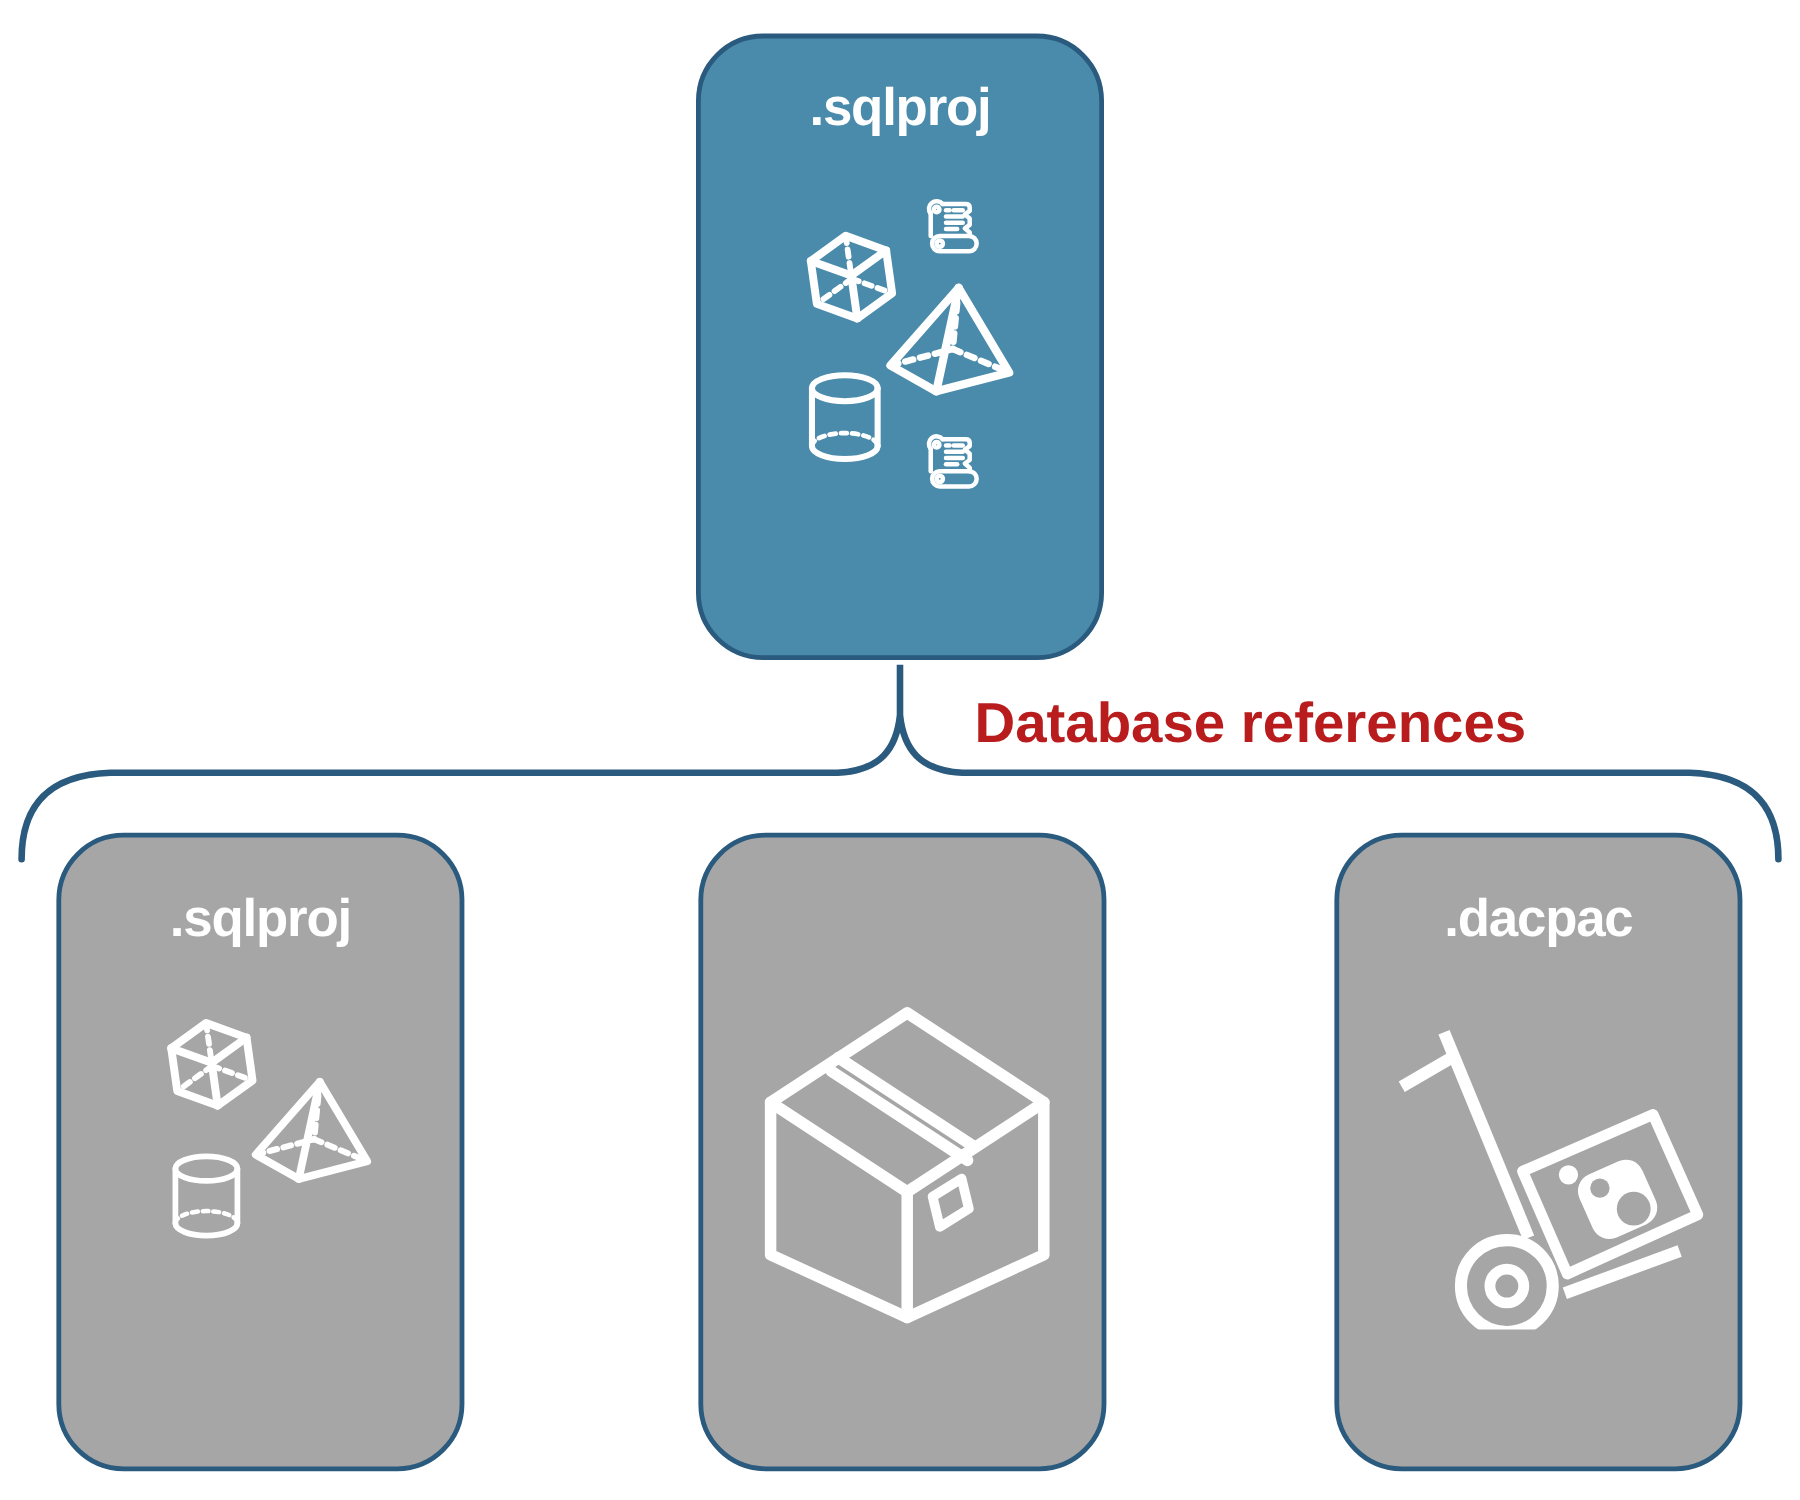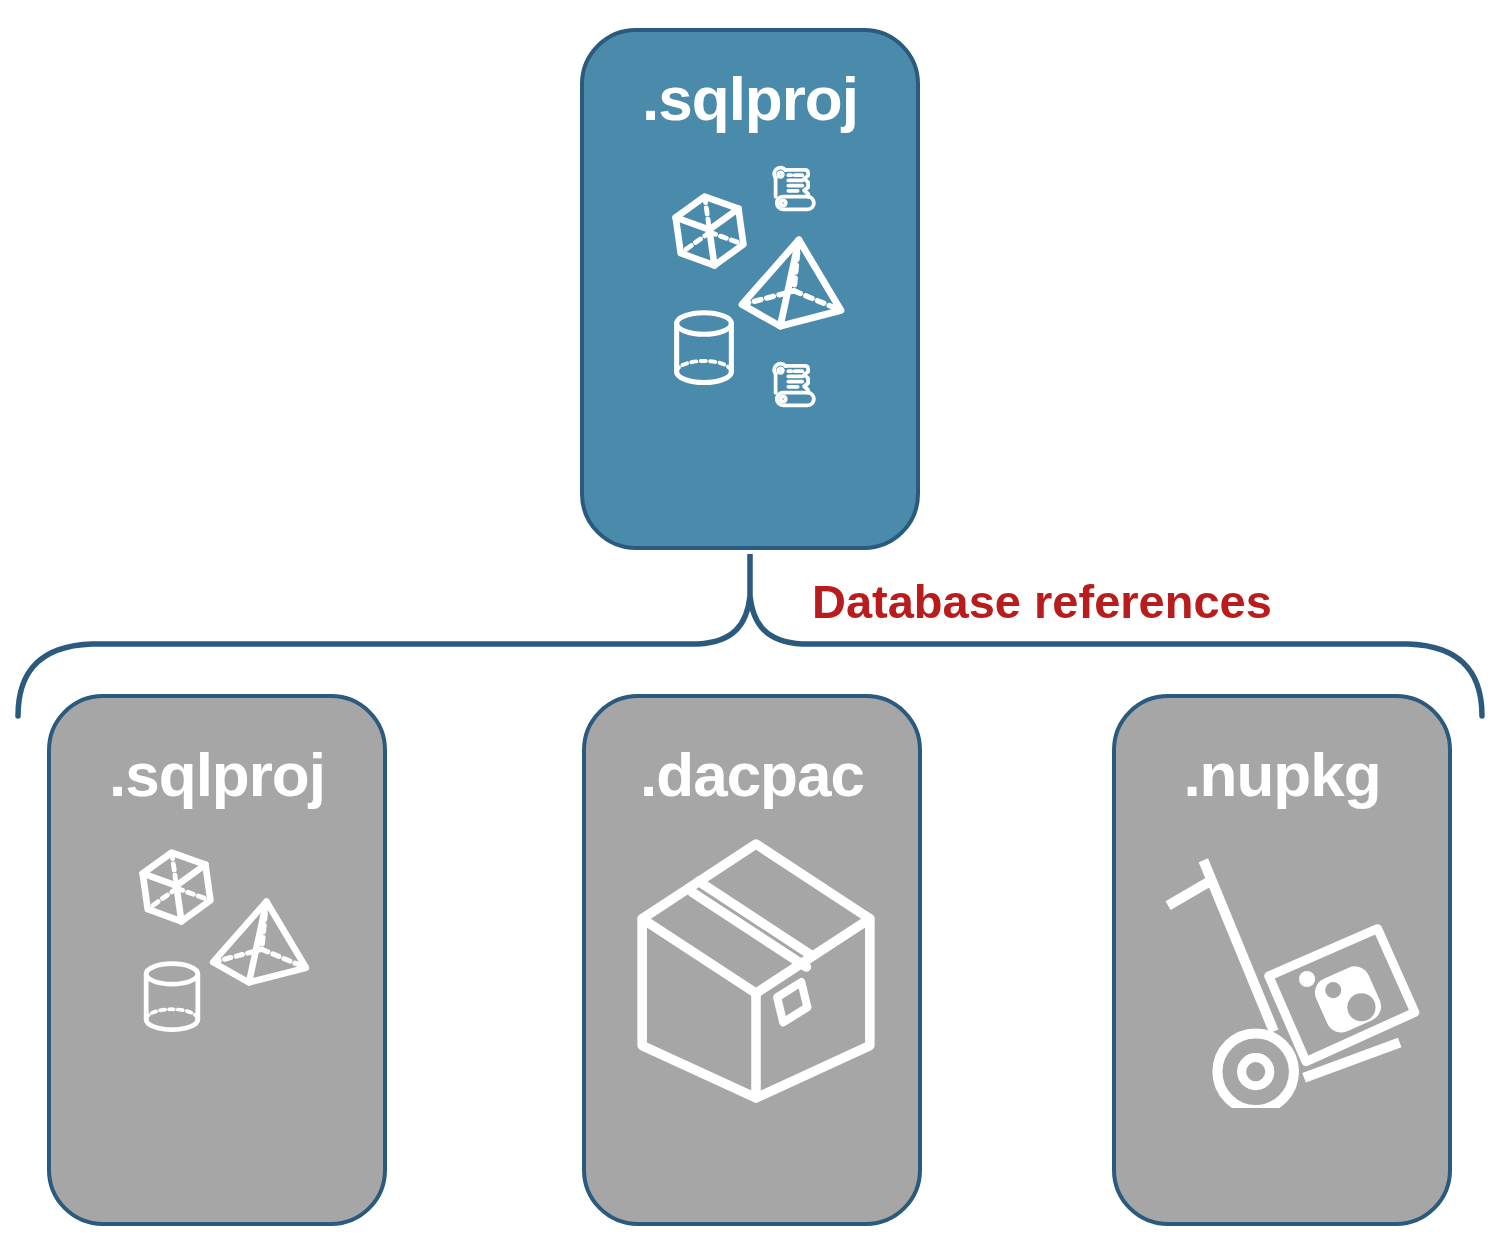--- a/index.html
+++ b/index.html
@@ -16,7 +16,7 @@
   .card--child2{left:582px;}
   .card--child3{left:1112px;}
   .card__title{
-    text-align:center;color:#ffffff;font-weight:bold;font-size:62px;line-height:1;
+    text-align:center;color:#ffffff;font-weight:bold;font-size:44px;line-height:1;
     letter-spacing:-1px;
   }
   .card--root .card__title{margin-top:36px;}

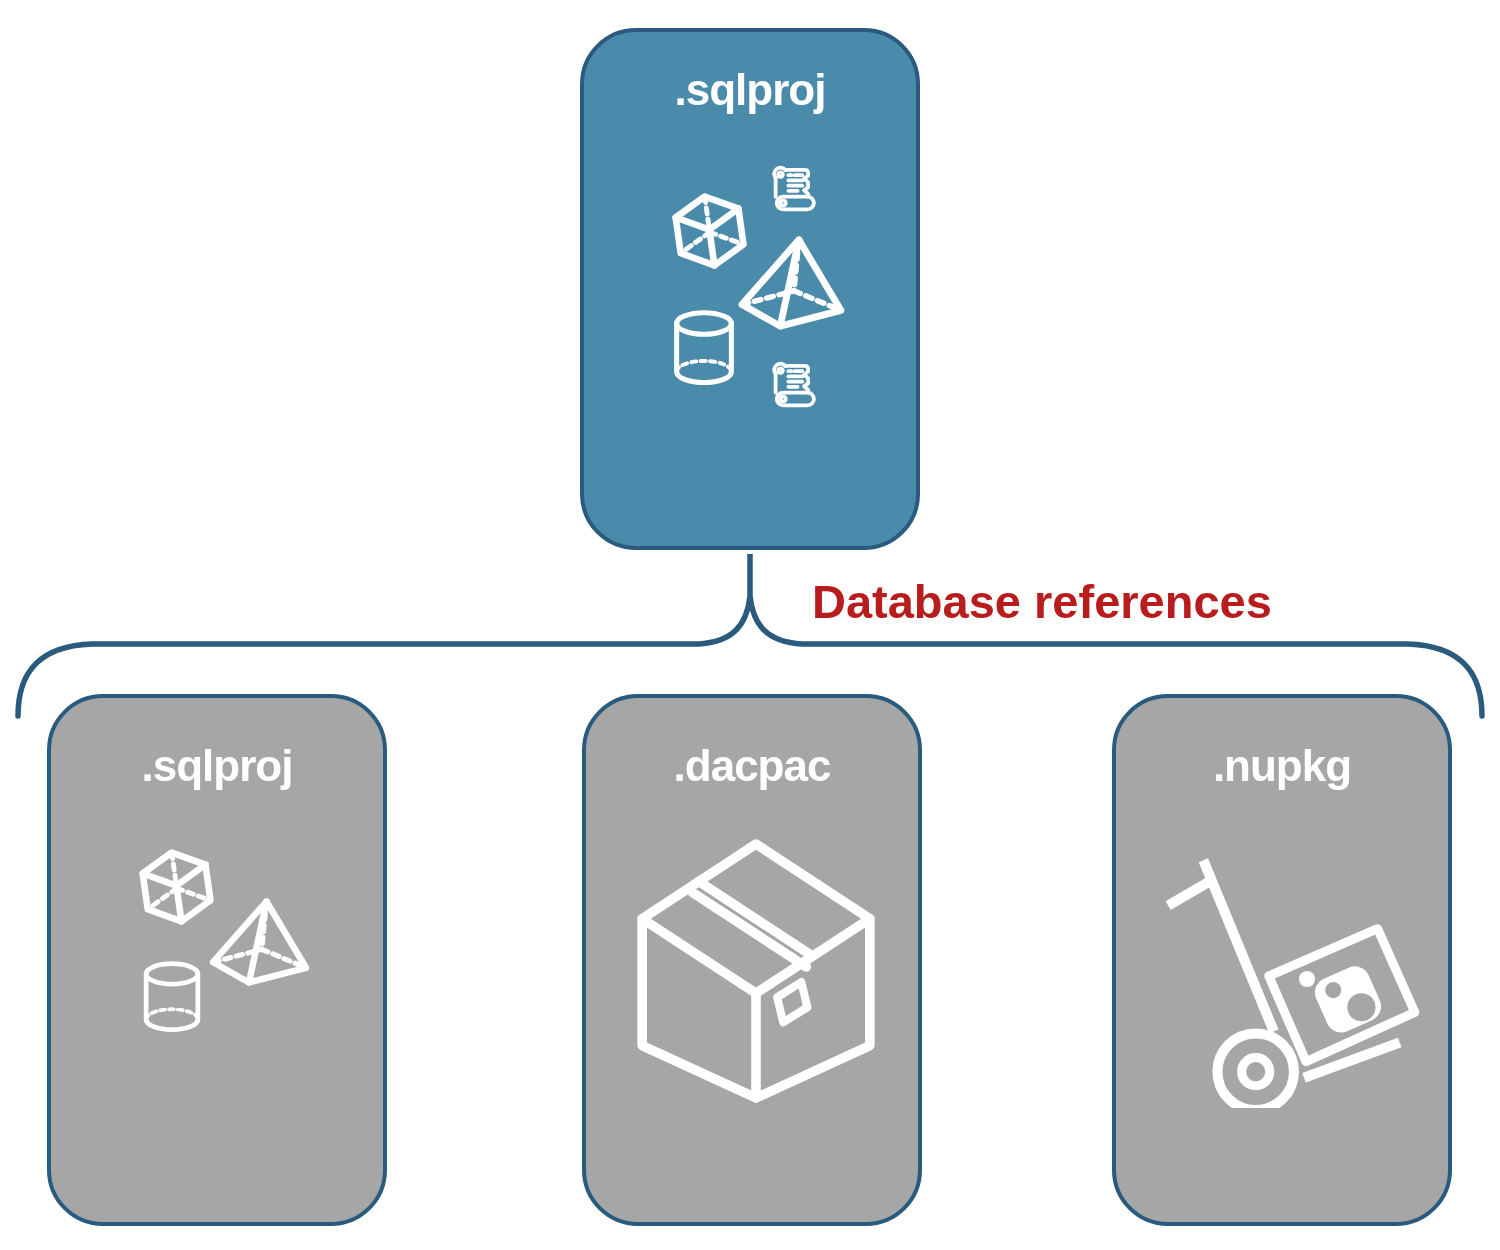--- a/index.html
+++ b/index.html
@@ -134,7 +134,6 @@
   </div>
 
   <div class="card card--gray card--child2">
-    <div class="card__title">.dacpac</div>
     <svg class="icon" style="left:46px;top:134px;width:248px;height:272px" viewBox="0 0 240 270">
         <use href="#sym-package"></use>
       </svg>

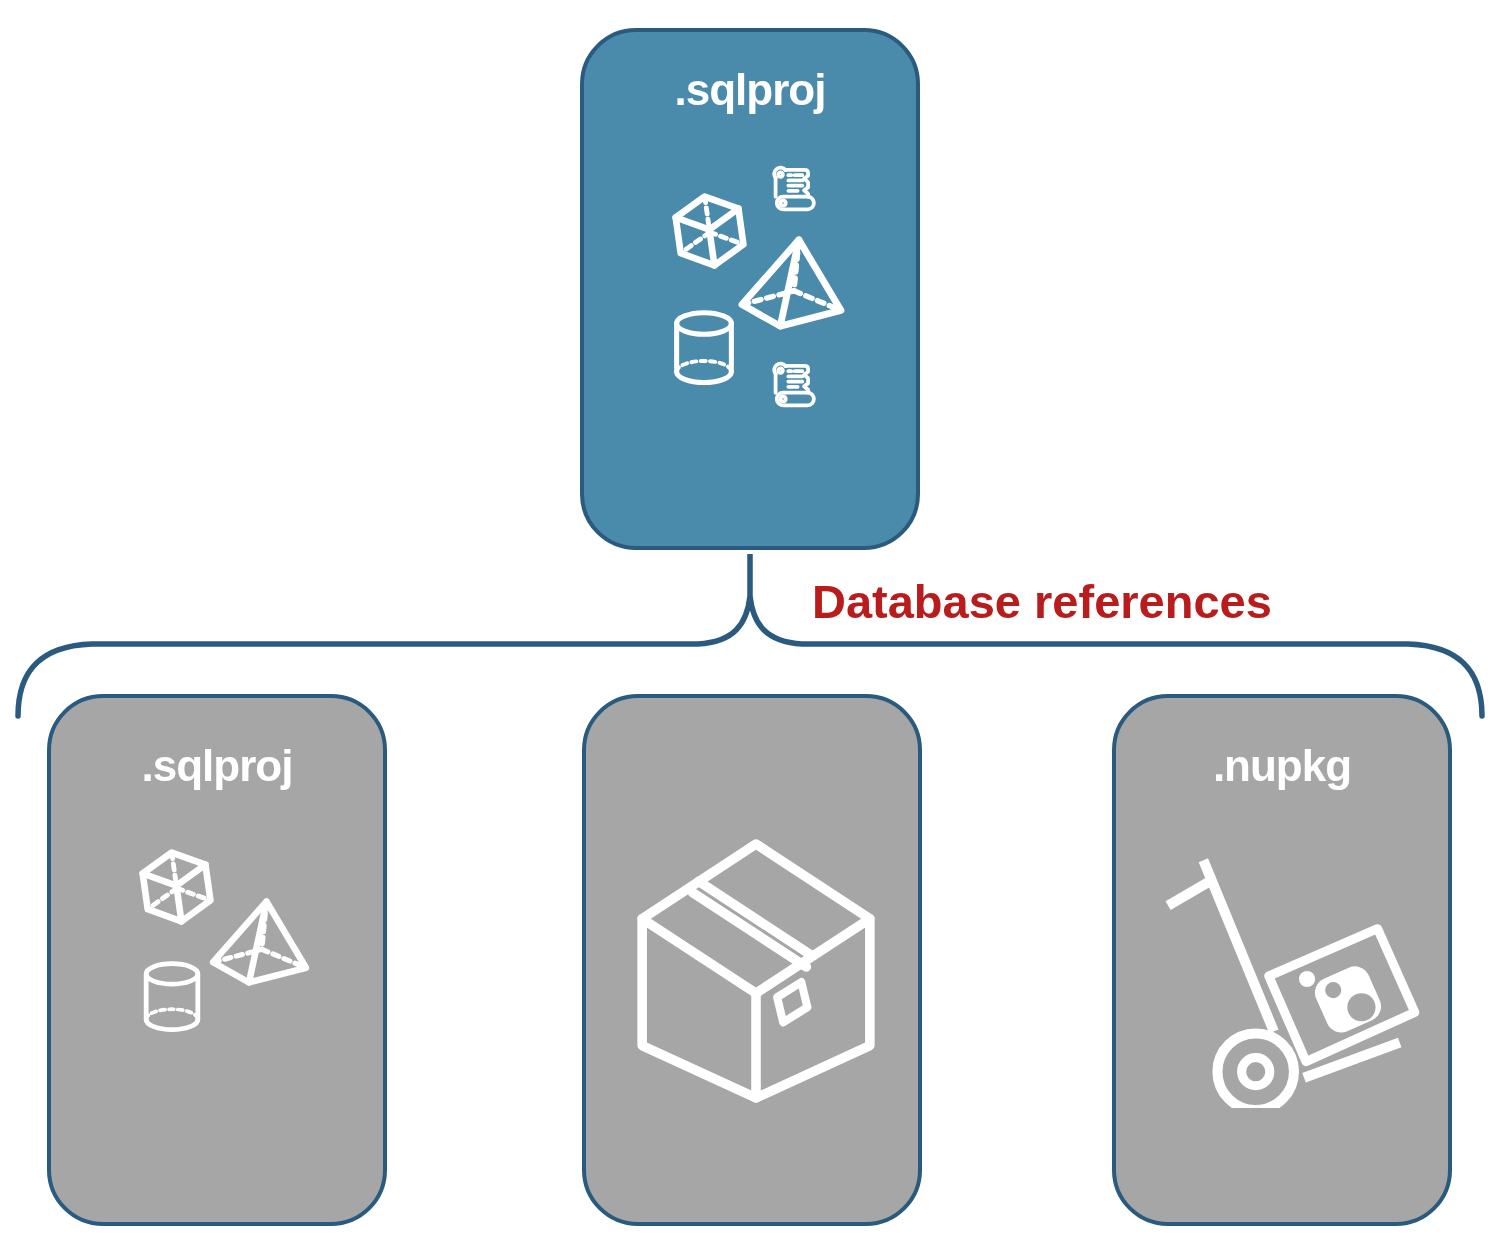--- a/index.html
+++ b/index.html
@@ -140,7 +140,7 @@
   </div>
 
   <div class="card card--gray card--child3">
-    <div class="card__title">.nupkg</div>
+    <div class="card__title">.dacpac</div>
     <svg class="icon" style="left:37px;top:138px;width:292px;height:272px" viewBox="0 0 290 270">
         <use href="#sym-handtruck"></use>
       </svg>

